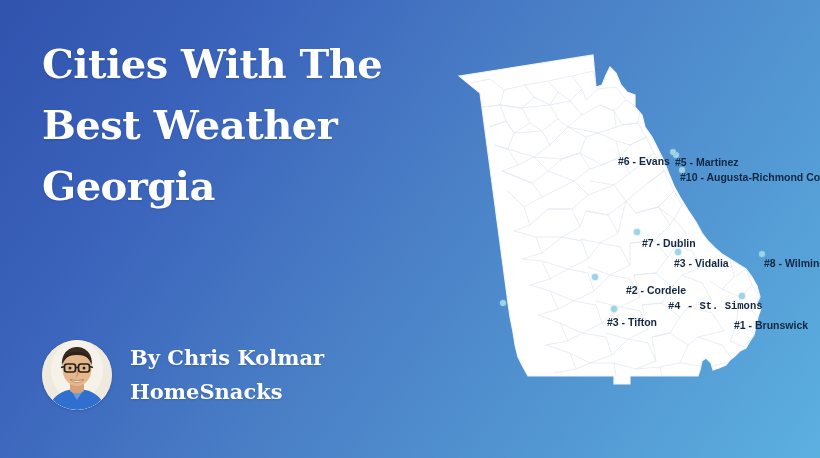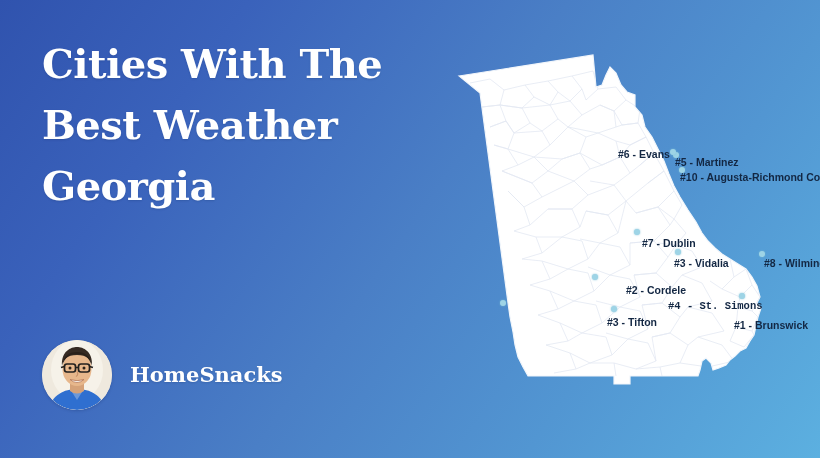--- a/index.html
+++ b/index.html
@@ -267,7 +267,7 @@
     <div class="city-dot" style="left:248px; top:207px;"></div>
     <div class="city-dot" style="left:252px; top:125px;"></div>
 
-    <div class="city-label" style="left:188px; top:104px;">#6 - Evans</div>
+    <div class="city-label" style="left:188px; top:111px;">#6 - Evans</div>
     <div class="city-label" style="left:245px; top:112px;">#5 - Martinez</div>
     <div class="city-label" style="left:250px; top:127px;">#10 - Augusta-Richmond Cour</div>
     <div class="city-label" style="left:212px; top:193px;">#7 - Dublin</div>

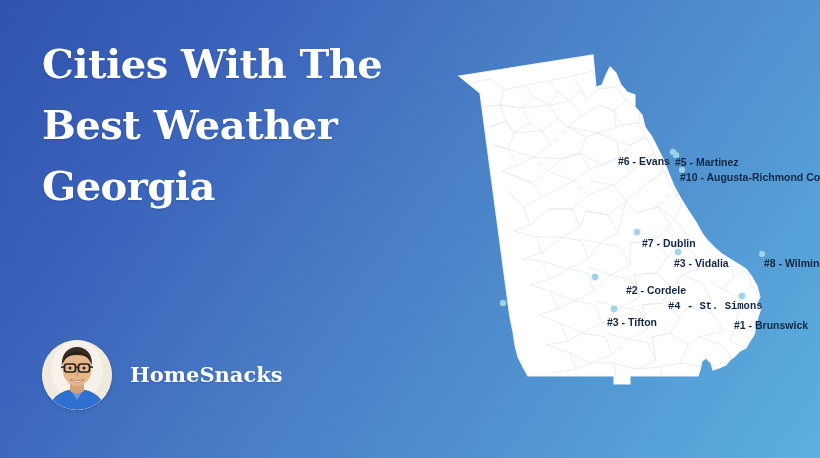--- a/index.html
+++ b/index.html
@@ -152,6 +152,7 @@
       </svg>
     </div>
     <div id="byline-text">
+      <span>By Chris Kolmar</span>
       <span>HomeSnacks</span>
     </div>
   </div>

